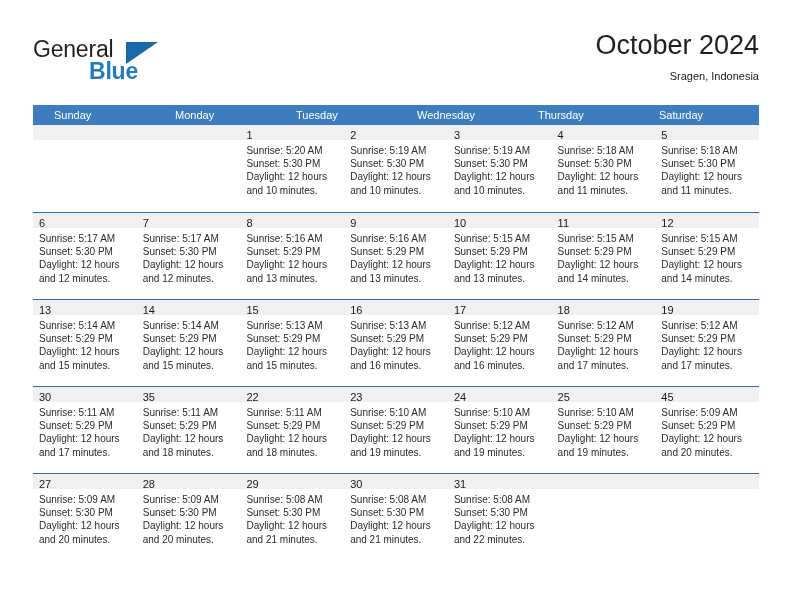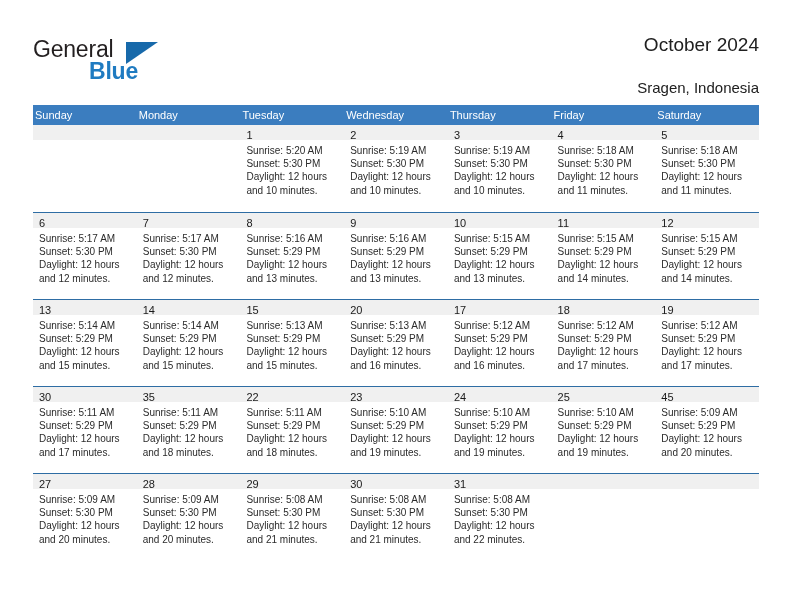--- a/index.html
+++ b/index.html
@@ -71,7 +71,7 @@
     text-align: right;
   }
   .cal-title {
-    font-size: 19px;
+    font-size: 27px;
     color: #202020;
     line-height: 34px;
     white-space: nowrap;

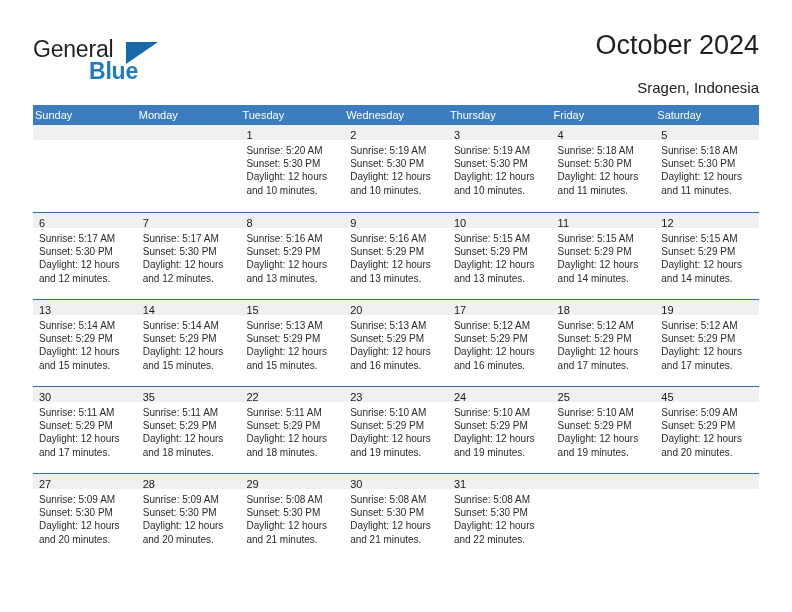--- a/index.html
+++ b/index.html
@@ -77,10 +77,10 @@
     white-space: nowrap;
   }
   .cal-subtitle {
-    font-size: 15px;
+    font-size: 11px;
     color: #202020;
     line-height: 22px;
-    margin-top: 15px;
+    margin-top: 3px;
     white-space: nowrap;
   }
 

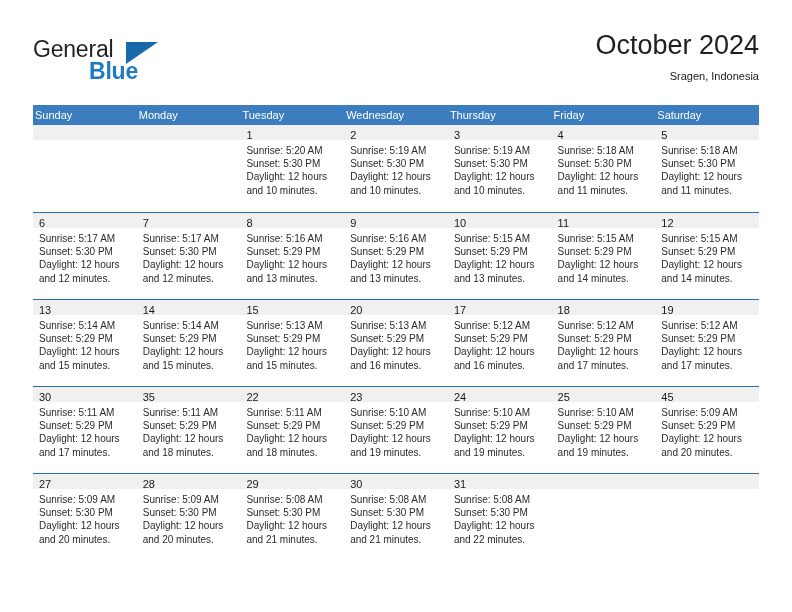--- a/index.html
+++ b/index.html
@@ -101,7 +101,7 @@
     color: #ffffff;
     font-size: 11px;
     line-height: 20px;
-    padding-left: 2px;
+    padding-left: 21px;
     box-sizing: border-box;
     overflow: hidden;
     white-space: nowrap;

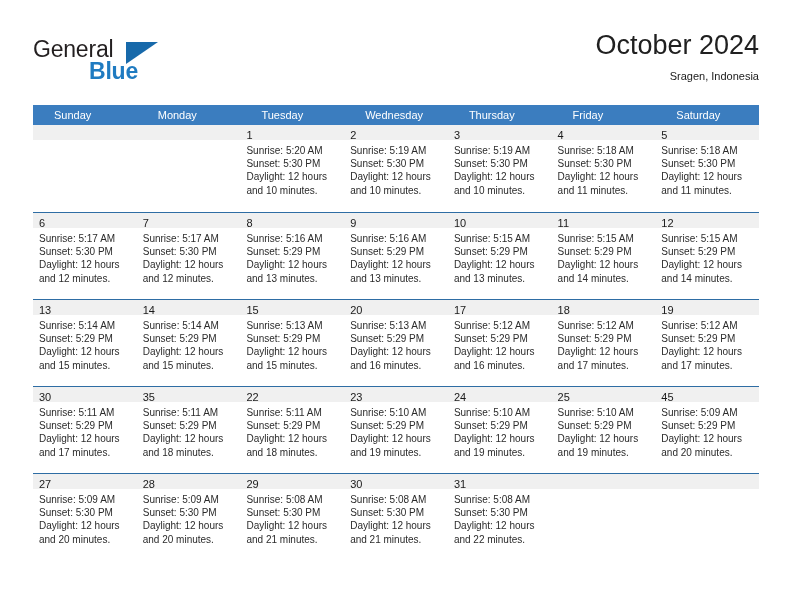--- a/index.html
+++ b/index.html
@@ -172,7 +172,6 @@
       <div class="weekday">Tuesday</div>
       <div class="weekday">Wednesday</div>
       <div class="weekday">Thursday</div>
-      <div class="weekday">Friday</div>
       <div class="weekday">Saturday</div>
     </div>
 

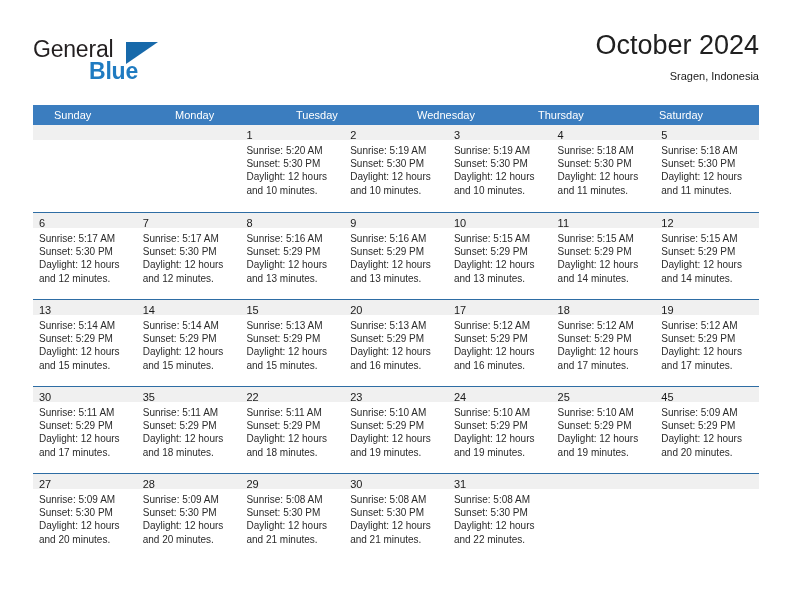--- a/index.html
+++ b/index.html
@@ -323,7 +323,7 @@
             </div>
           </div>
           <div class="day">
-            <div class="day-strip"><span class="day-num">20</span></div>
+            <div class="day-strip"><span class="day-num">16</span></div>
             <div class="day-body">
               <div class="day-line">Sunrise: 5:13 AM</div>
               <div class="day-line">Sunset: 5:29 PM</div>

